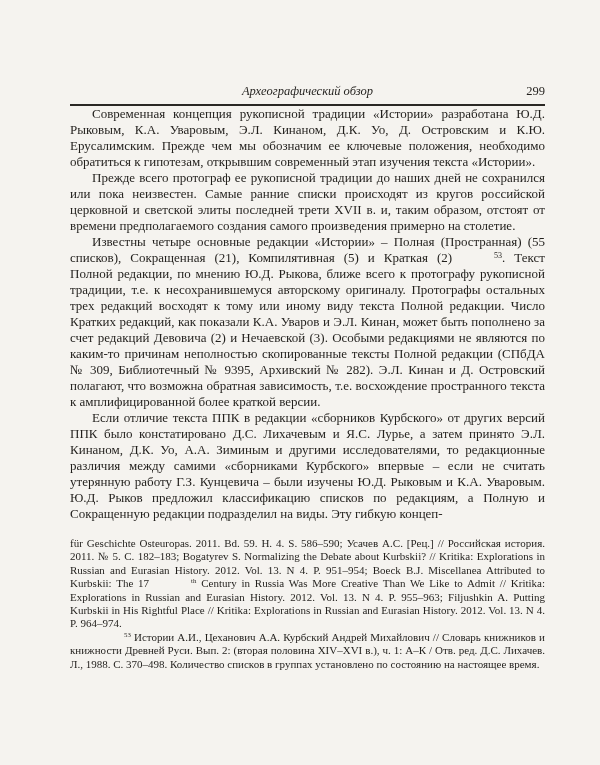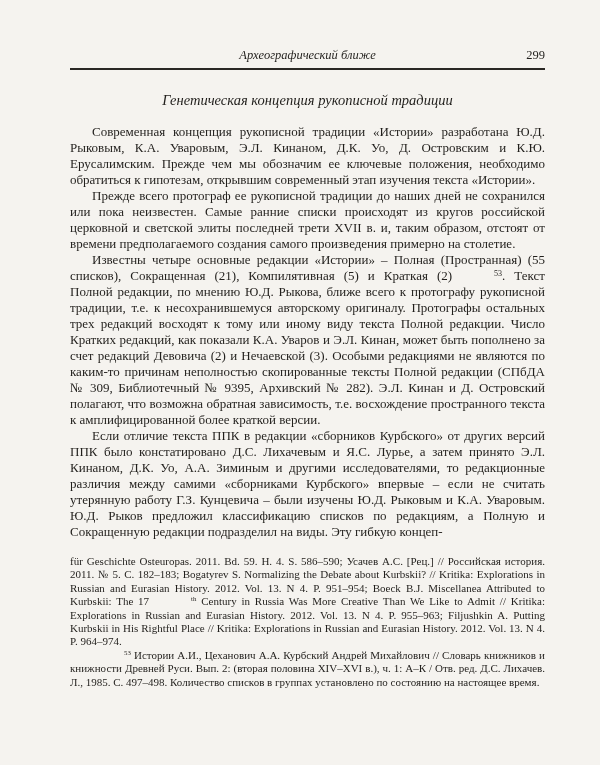--- a/index.html
+++ b/index.html
@@ -82,7 +82,7 @@
 
   <header class="running-head">
     <span></span>
-    <span class="running-title">Археографический ближе</span>
+    <span class="running-title">Археографический обзор</span>
     <span class="page-number">299</span>
   </header>
 

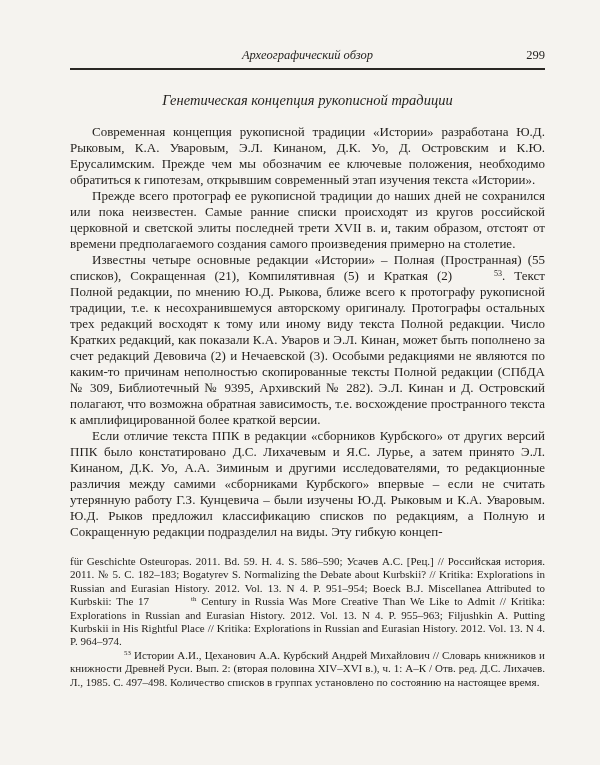--- a/index.html
+++ b/index.html
@@ -32,6 +32,7 @@
   .page-number {
     grid-column: 3;
     text-align: right;
+    margin-top: 36px;
   }
   .header-rule {
     border: none;

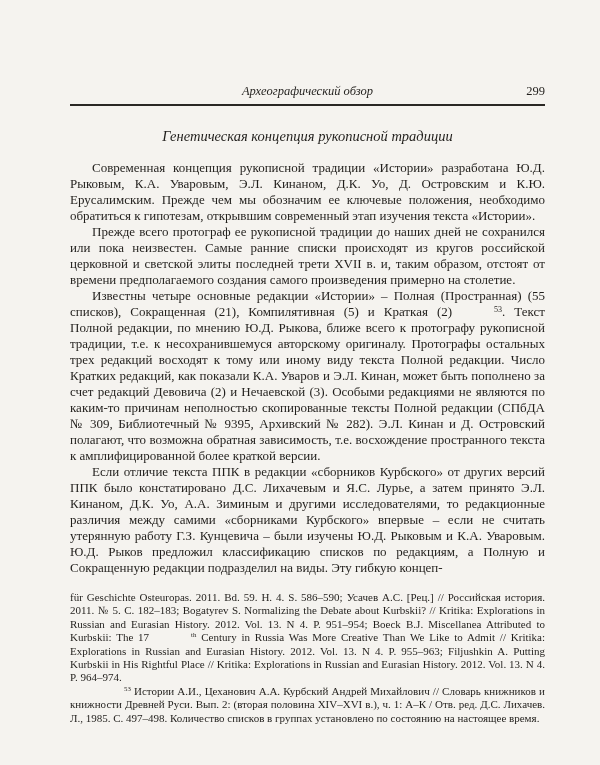--- a/index.html
+++ b/index.html
@@ -89,7 +89,6 @@
 
   <hr class="header-rule">
 
-  <h1 class="section-title">Генетическая концепция рукописной традиции</h1>
 
   <main class="body-text">
     <p><span>Современная концепция рукописной традиции «Истории» разработана Ю.Д. Рыковым, К.А. Уваровым, Э.Л. Кинаном, Д.К. Уо, Д. Островским и К.Ю. Ерусалимским. Прежде чем мы обозначим ее ключевые положения, необходимо обратиться к гипотезам, открывшим современный этап изучения текста «Истории».</span></p>

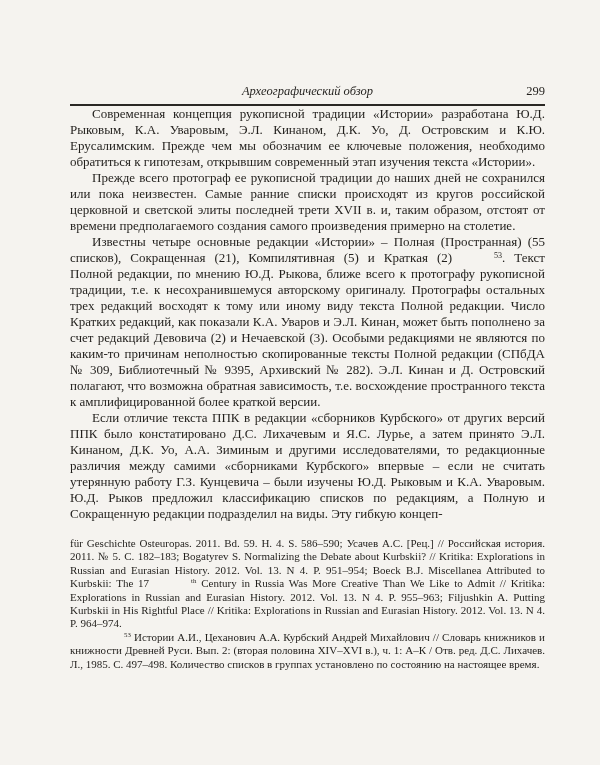--- a/index.html
+++ b/index.html
@@ -99,7 +99,7 @@
 
   <section class="footnotes">
     <p class="cont"><span>für Geschichte Osteuropas. 2011. Bd. 59. H. 4. S. 586–590; </span><span class="it">Усачев А.С.</span><span> [Рец.] // Российская история. 2011. № 5. С. 182–183; </span><span class="it">Bogatyrev S.</span><span> Normalizing the Debate about Kurbskii? // Kritika: Explorations in Russian and Eurasian History. 2012. Vol. 13. N 4. P. 951–954; </span><span class="it">Boeck B.J.</span><span> Miscellanea Attributed to Kurbskii: The 17</span><sup>th</sup><span> Century in Russia Was More Creative Than We Like to Admit // Kritika: Explorations in Russian and Eurasian History. 2012. Vol. 13. N 4. P. 955–963; </span><span class="it">Filjushkin A.</span><span> Putting Kurbskii in His Rightful Place // Kritika: Explorations in Russian and Eurasian History. 2012. Vol. 13. N 4. P. 964–974.</span></p>
-    <p><sup>53</sup><span> </span><span class="it">Истории А.И., Цеханович А.А.</span><span> Курбский Андрей Михайлович // Словарь книжников и книжности Древней Руси. Вып. 2: (вторая половина XIV–XVI в.), ч. 1: А–К / Отв. ред. Д.С. Лихачев. Л., 1985. С. 497–498. Количество списков в группах установлено по состоянию на настоящее время.</span></p>
+    <p><sup>53</sup><span> </span><span class="it">Истории А.И., Цеханович А.А.</span><span> Курбский Андрей Михайлович // Словарь книжников и книжности Древней Руси. Вып. 2: (вторая половина XIV–XVI в.), ч. 1: А–К / Отв. ред. Д.С. Лихачев. Л., 1988. С. 370–498. Количество списков в группах установлено по состоянию на настоящее время.</span></p>
   </section>
 
 </div>

